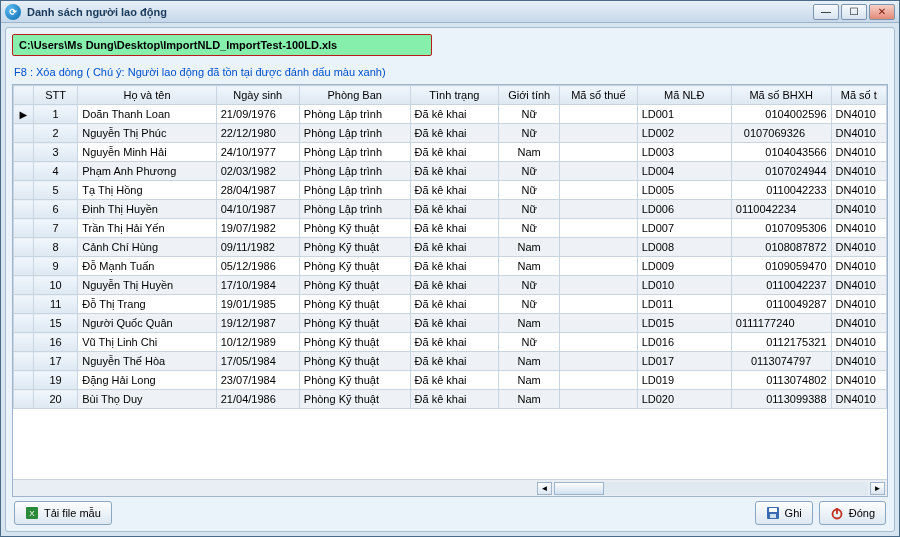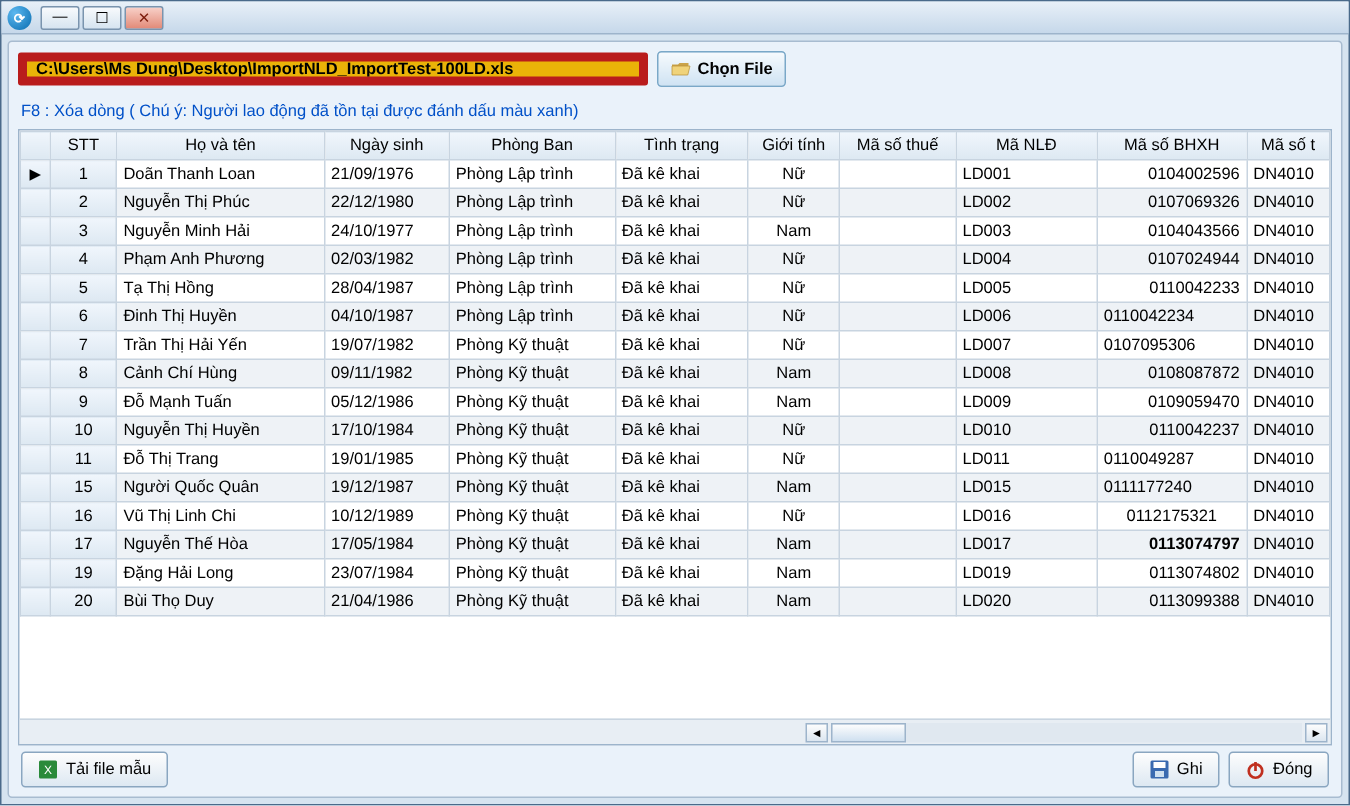--- a/index.html
+++ b/index.html
@@ -190,6 +190,7 @@
 
   <div class="titlebar">
     <div class="app-icon">⟳</div>
+    <div class="title-text">Danh sách người lao động</div>
     <div class="win-controls">
       <div class="win-btn">—</div>
       <div class="win-btn">☐</div>

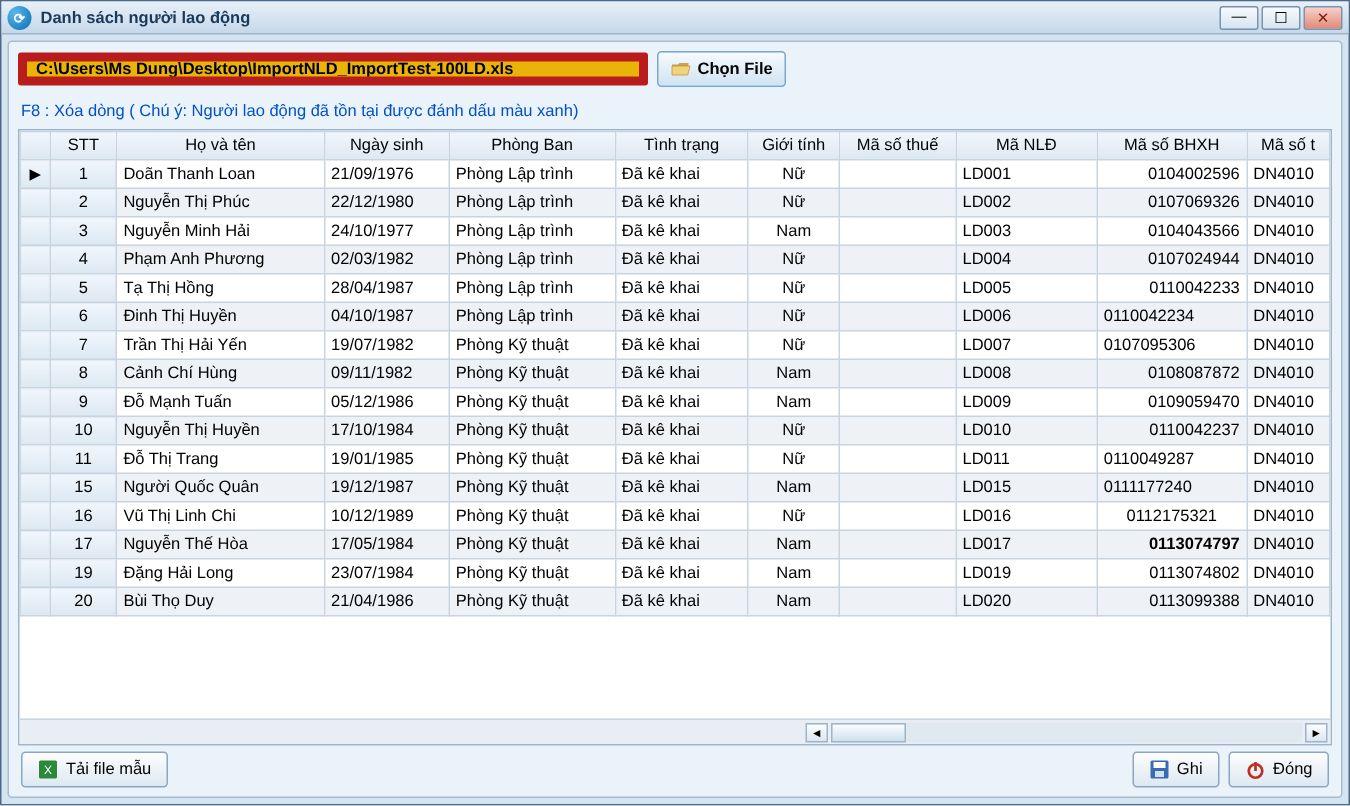--- a/index.html
+++ b/index.html
@@ -71,8 +71,8 @@
     flex: 0 0 420px;
     height: 22px;
     padding: 2px 6px;
-    background: #eab308;
-    border: 6px solid #b91c1c;
+    background: #86efac;
+    border: 1px solid #b91c1c;
     border-radius: 2px;
     font-weight: bold;
     display:flex;align-items:center;

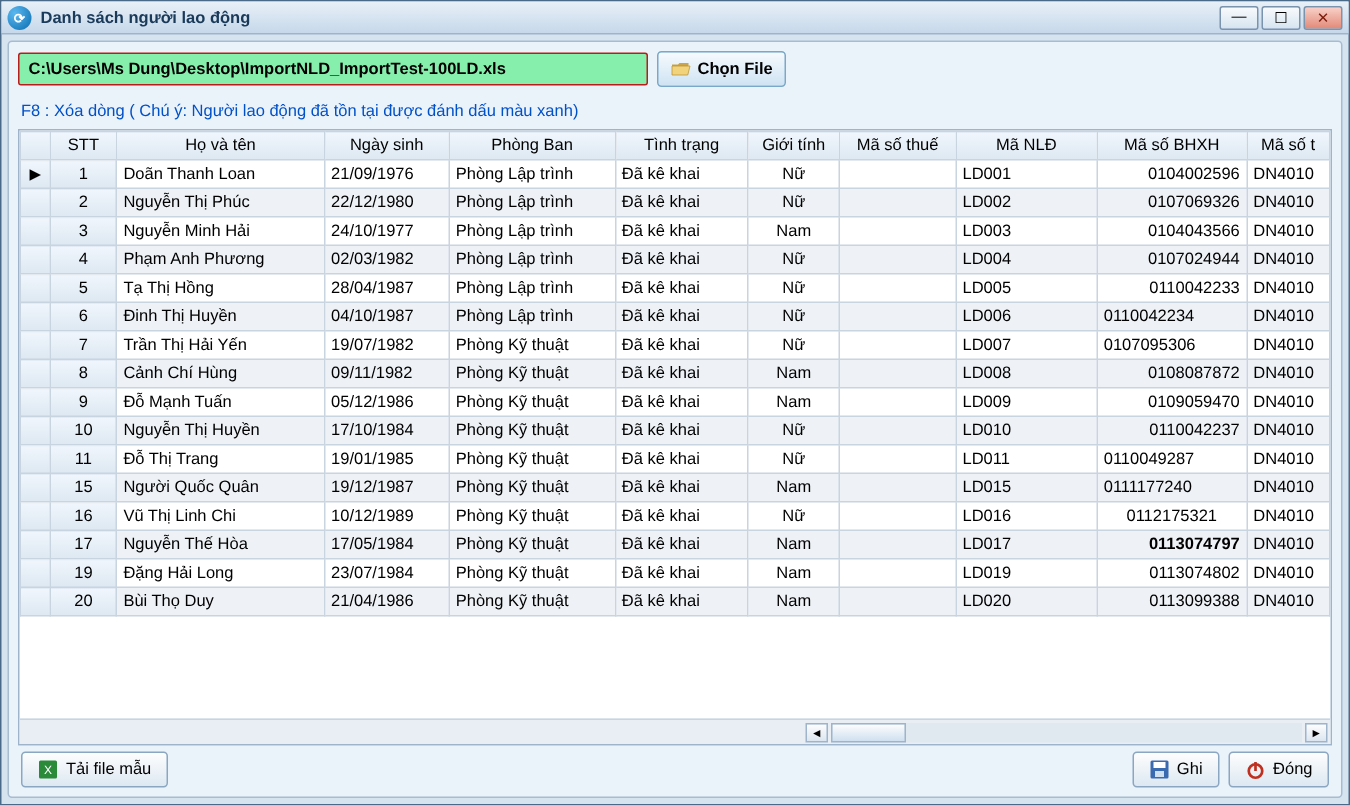--- a/index.html
+++ b/index.html
@@ -203,15 +203,6 @@
 
       <div class="file-row">
         <div class="file-path">C:\Users\Ms Dung\Desktop\ImportNLD_ImportTest-100LD.xls</div>
-        <div class="choose-btn">
-          <span class="icon-box">
-            <svg width="14" height="14" viewBox="0 0 14 14">
-                <path d="M1 4h4l1-1h6v2H1z" fill="#caa34a"></path>
-                <path d="M1 5h12l-1.5 6H1z" fill="#f0d37a" stroke="#b8923a" stroke-width="0.5"></path>
-              </svg>
-          </span>
-          <span>Chọn File</span>
-        </div>
       </div>
 
       <div class="hint-row">F8 : Xóa dòng ( Chú ý: Người lao động đã tồn tại được đánh dấu màu xanh)</div>

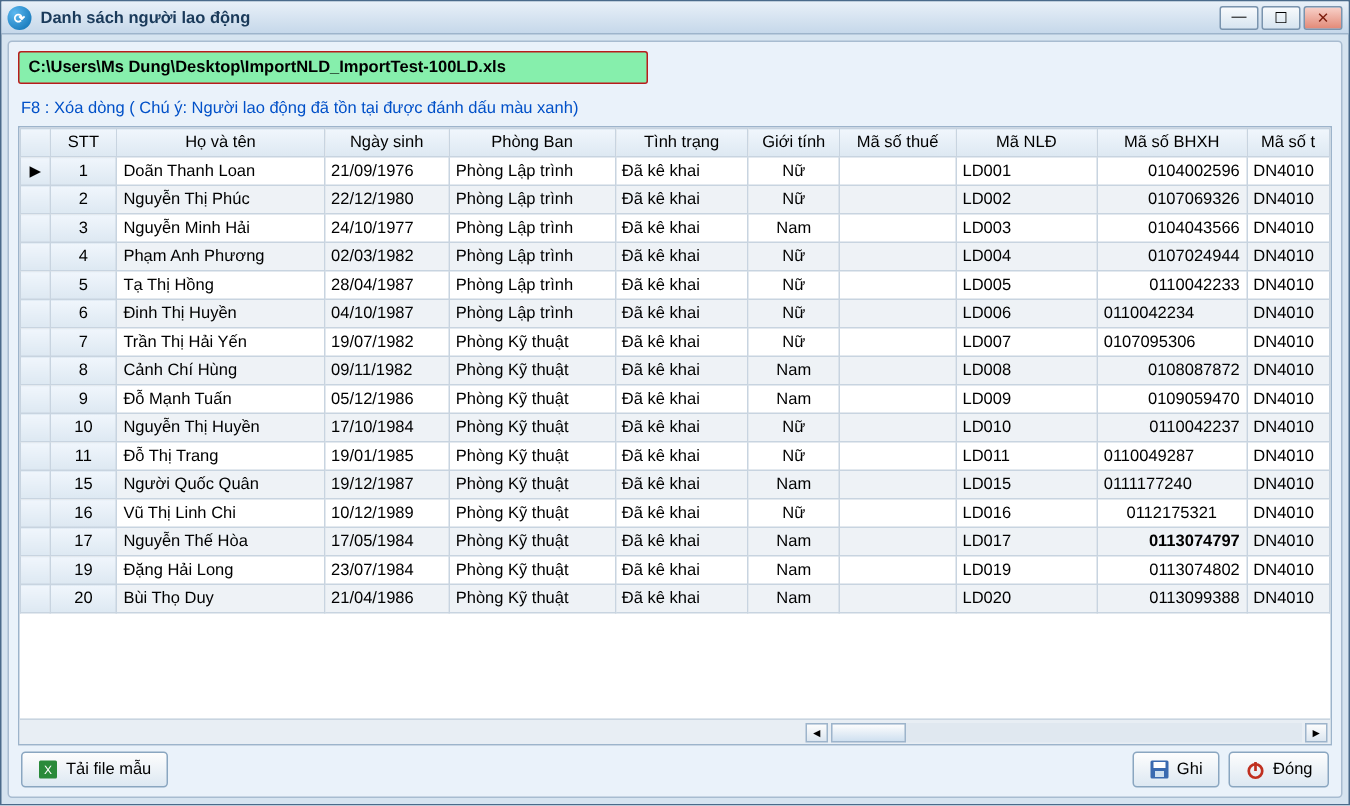--- a/index.html
+++ b/index.html
@@ -262,7 +262,7 @@
                   <td style="text-align: center;">Nữ</td>
                   <td></td>
                   <td>LD002</td>
-                  <td style="text-align: right; padding-left: 12px;">0107069326</td>
+                  <td style="text-align: left; padding-left: 12px;">0107069326</td>
                   <td>DN4010</td>
                 </tr>
                 <tr>

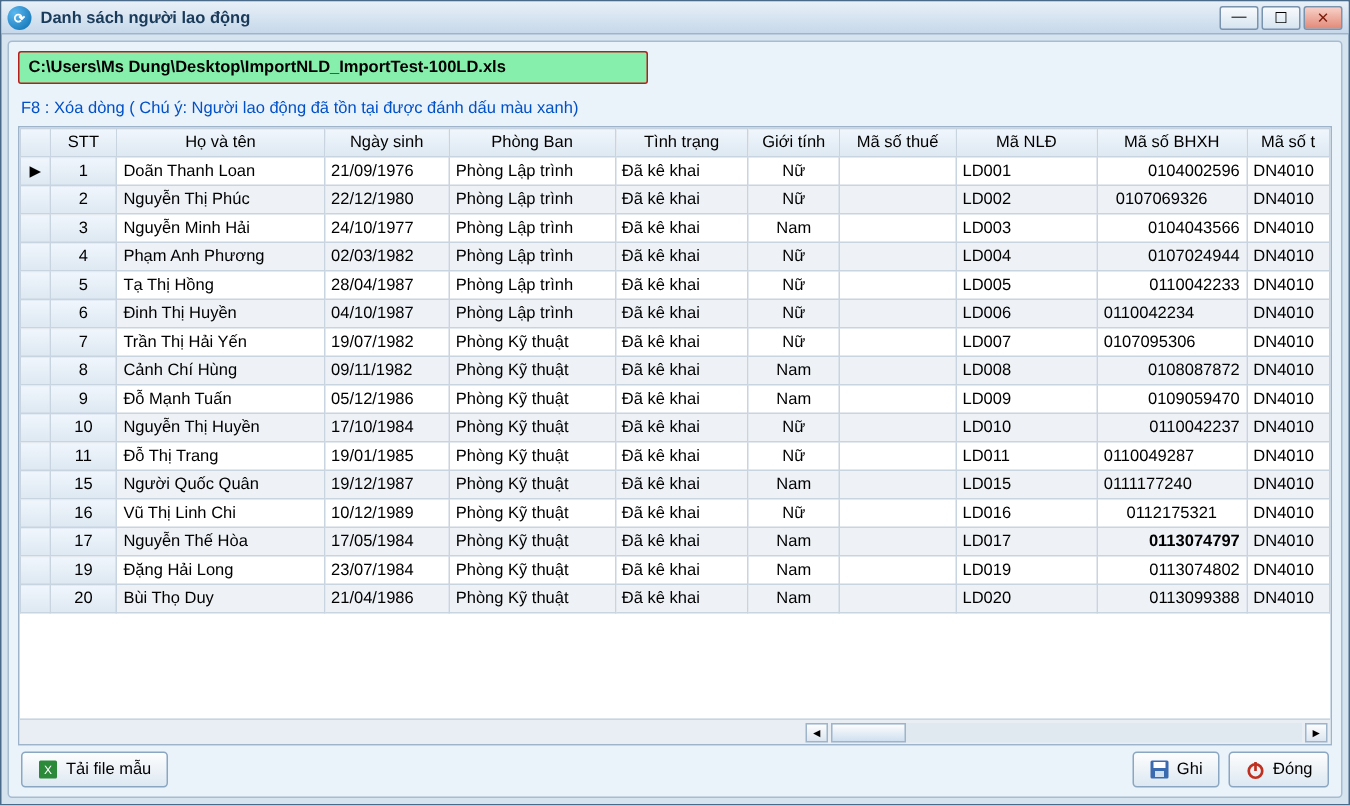--- a/index.html
+++ b/index.html
@@ -327,7 +327,7 @@
                   <td style="text-align: center;">Nữ</td>
                   <td></td>
                   <td>LD007</td>
-                  <td style="text-align: left;">0107095306</td>
+                  <td style="text-align: right;">0107095306</td>
                   <td>DN4010</td>
                 </tr>
                 <tr>

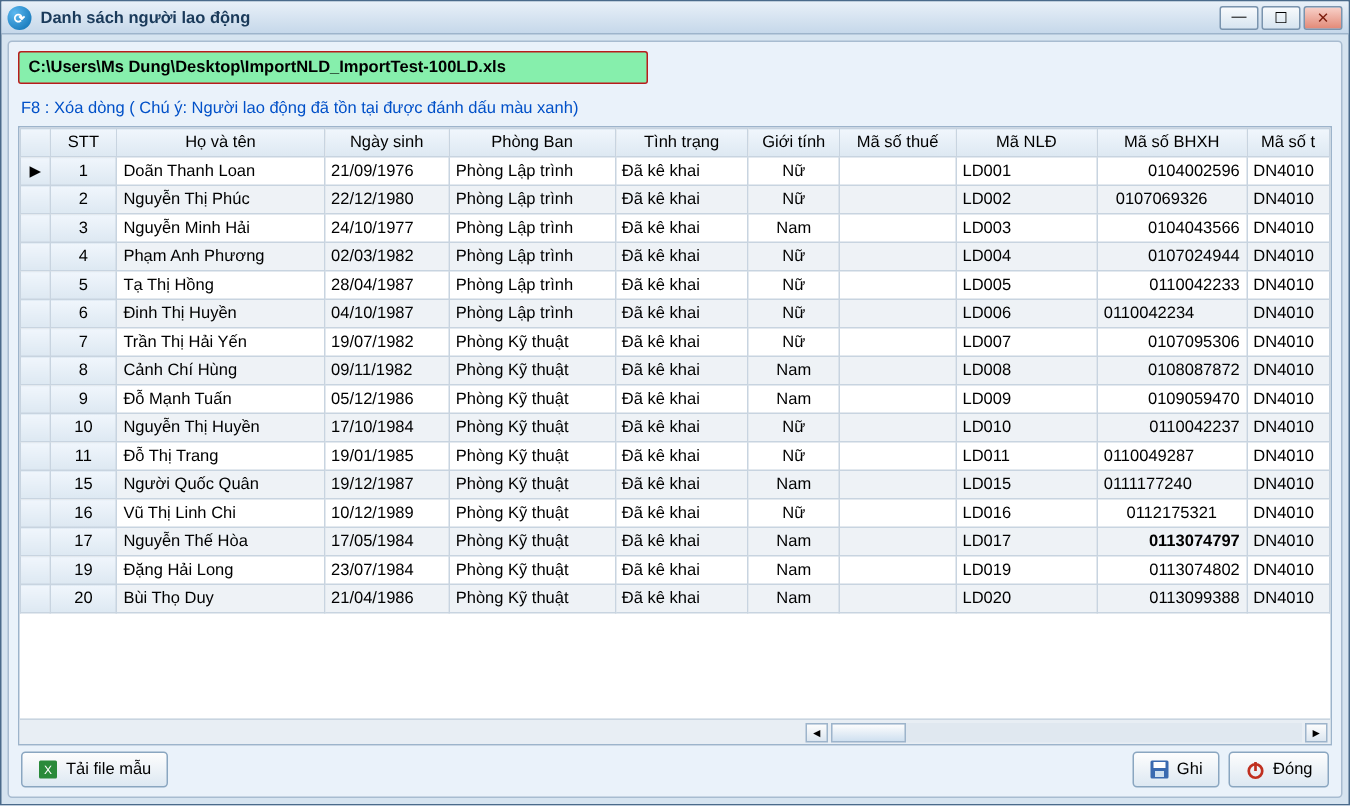--- a/index.html
+++ b/index.html
@@ -379,7 +379,7 @@
                   <td style="text-align: center;">Nữ</td>
                   <td></td>
                   <td>LD011</td>
-                  <td style="">0110049287</td>
+                  <td style="text-align: right;">0110049287</td>
                   <td>DN4010</td>
                 </tr>
                 <tr>

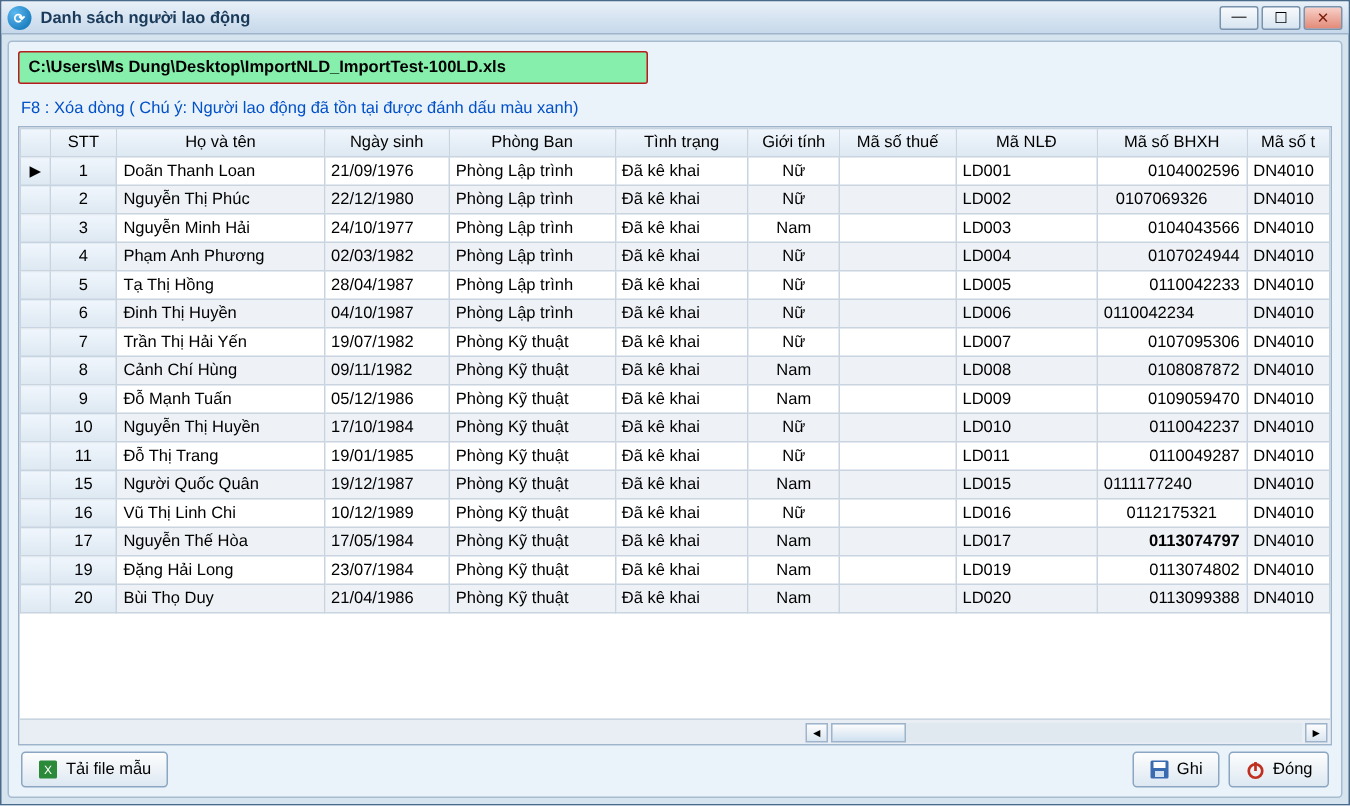--- a/index.html
+++ b/index.html
@@ -405,7 +405,7 @@
                   <td style="text-align: center;">Nữ</td>
                   <td></td>
                   <td>LD016</td>
-                  <td style="text-align: center;">0112175321</td>
+                  <td style="text-align: right;">0112175321</td>
                   <td>DN4010</td>
                 </tr>
                 <tr>

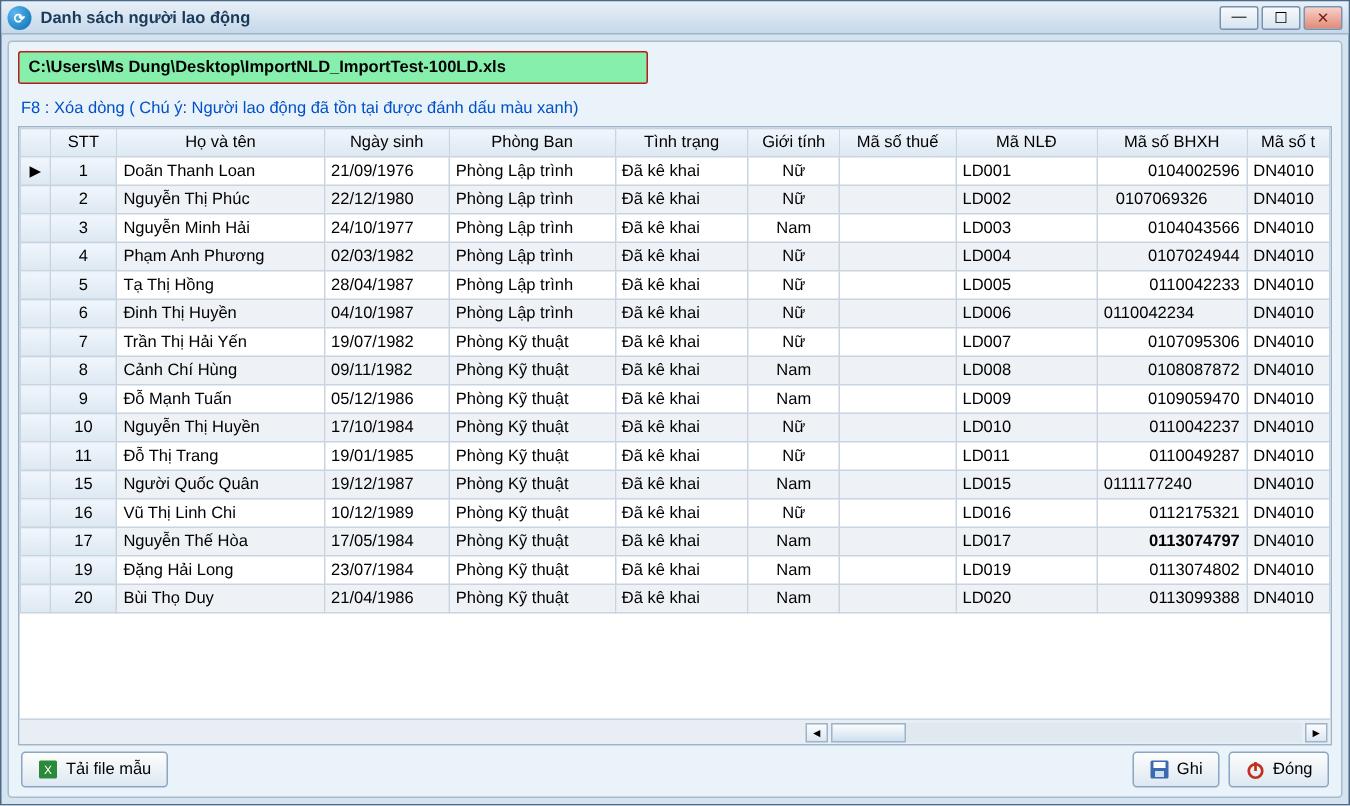--- a/index.html
+++ b/index.html
@@ -418,7 +418,7 @@
                   <td style="text-align: center;">Nam</td>
                   <td></td>
                   <td>LD017</td>
-                  <td style="text-align: right; font-weight: bold;">0113074797</td>
+                  <td style="text-align: center;">0113074797</td>
                   <td>DN4010</td>
                 </tr>
                 <tr>

